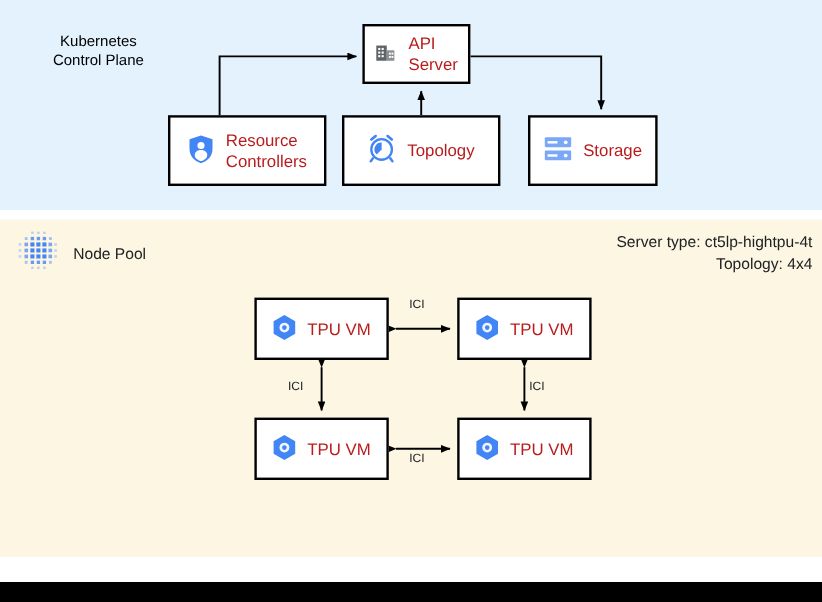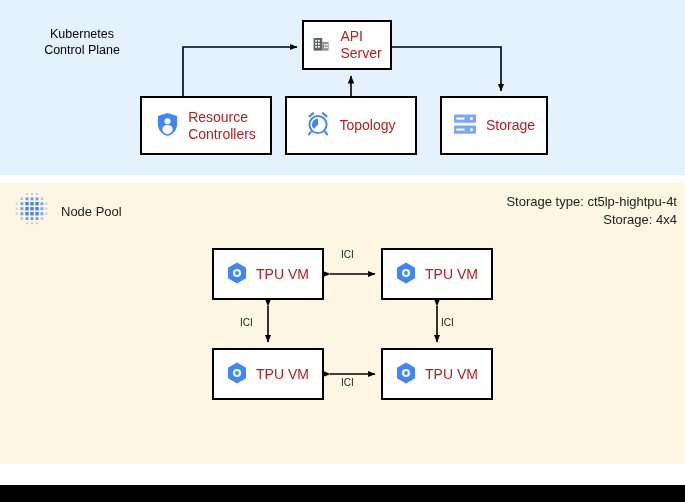--- a/index.html
+++ b/index.html
@@ -274,7 +274,7 @@
 </div>
 
 <div id="machine-info">
-  <div>Storage type: ct5lp-hightpu-4t</div>
+  <div>Server type: ct5lp-hightpu-4t</div>
   <div>Storage: 4x4</div>
 </div>
 

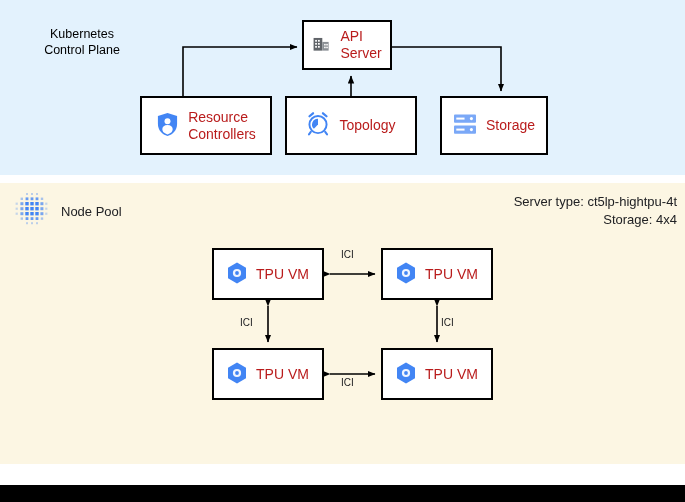--- a/index.html
+++ b/index.html
@@ -275,7 +275,7 @@
 
 <div id="machine-info">
   <div>Server type: ct5lp-hightpu-4t</div>
-  <div>Storage: 4x4</div>
+  <div>Topology: 4x4</div>
 </div>
 
 <svg id="tpu-connectors" viewBox="0 0 685 281" xmlns="http://www.w3.org/2000/svg">

